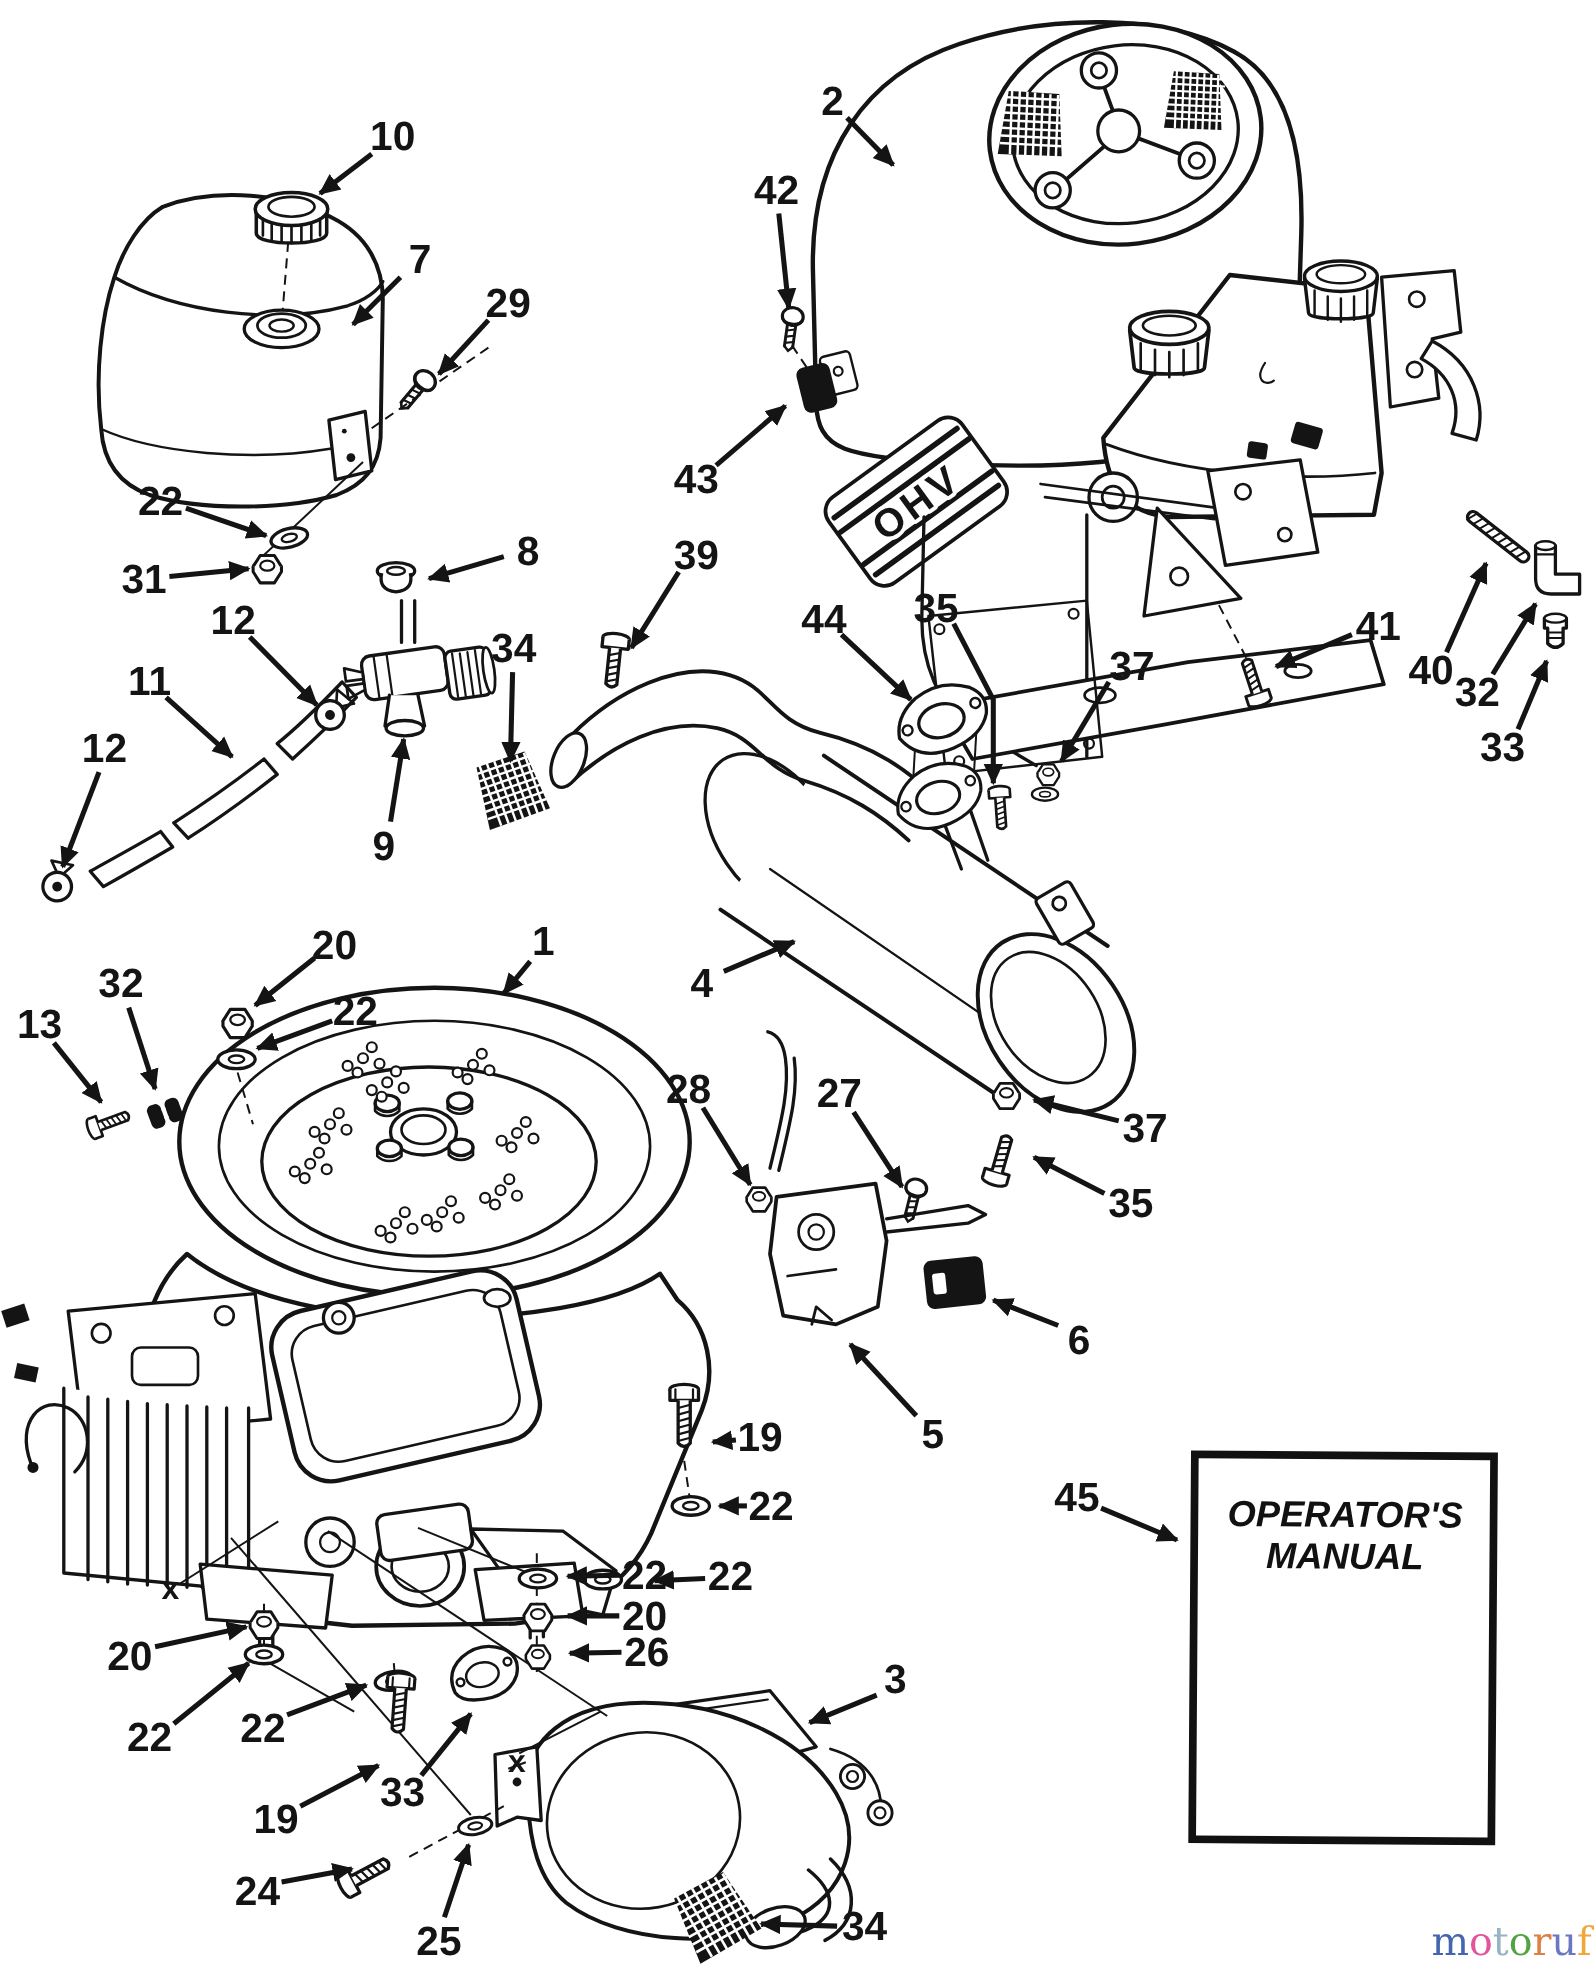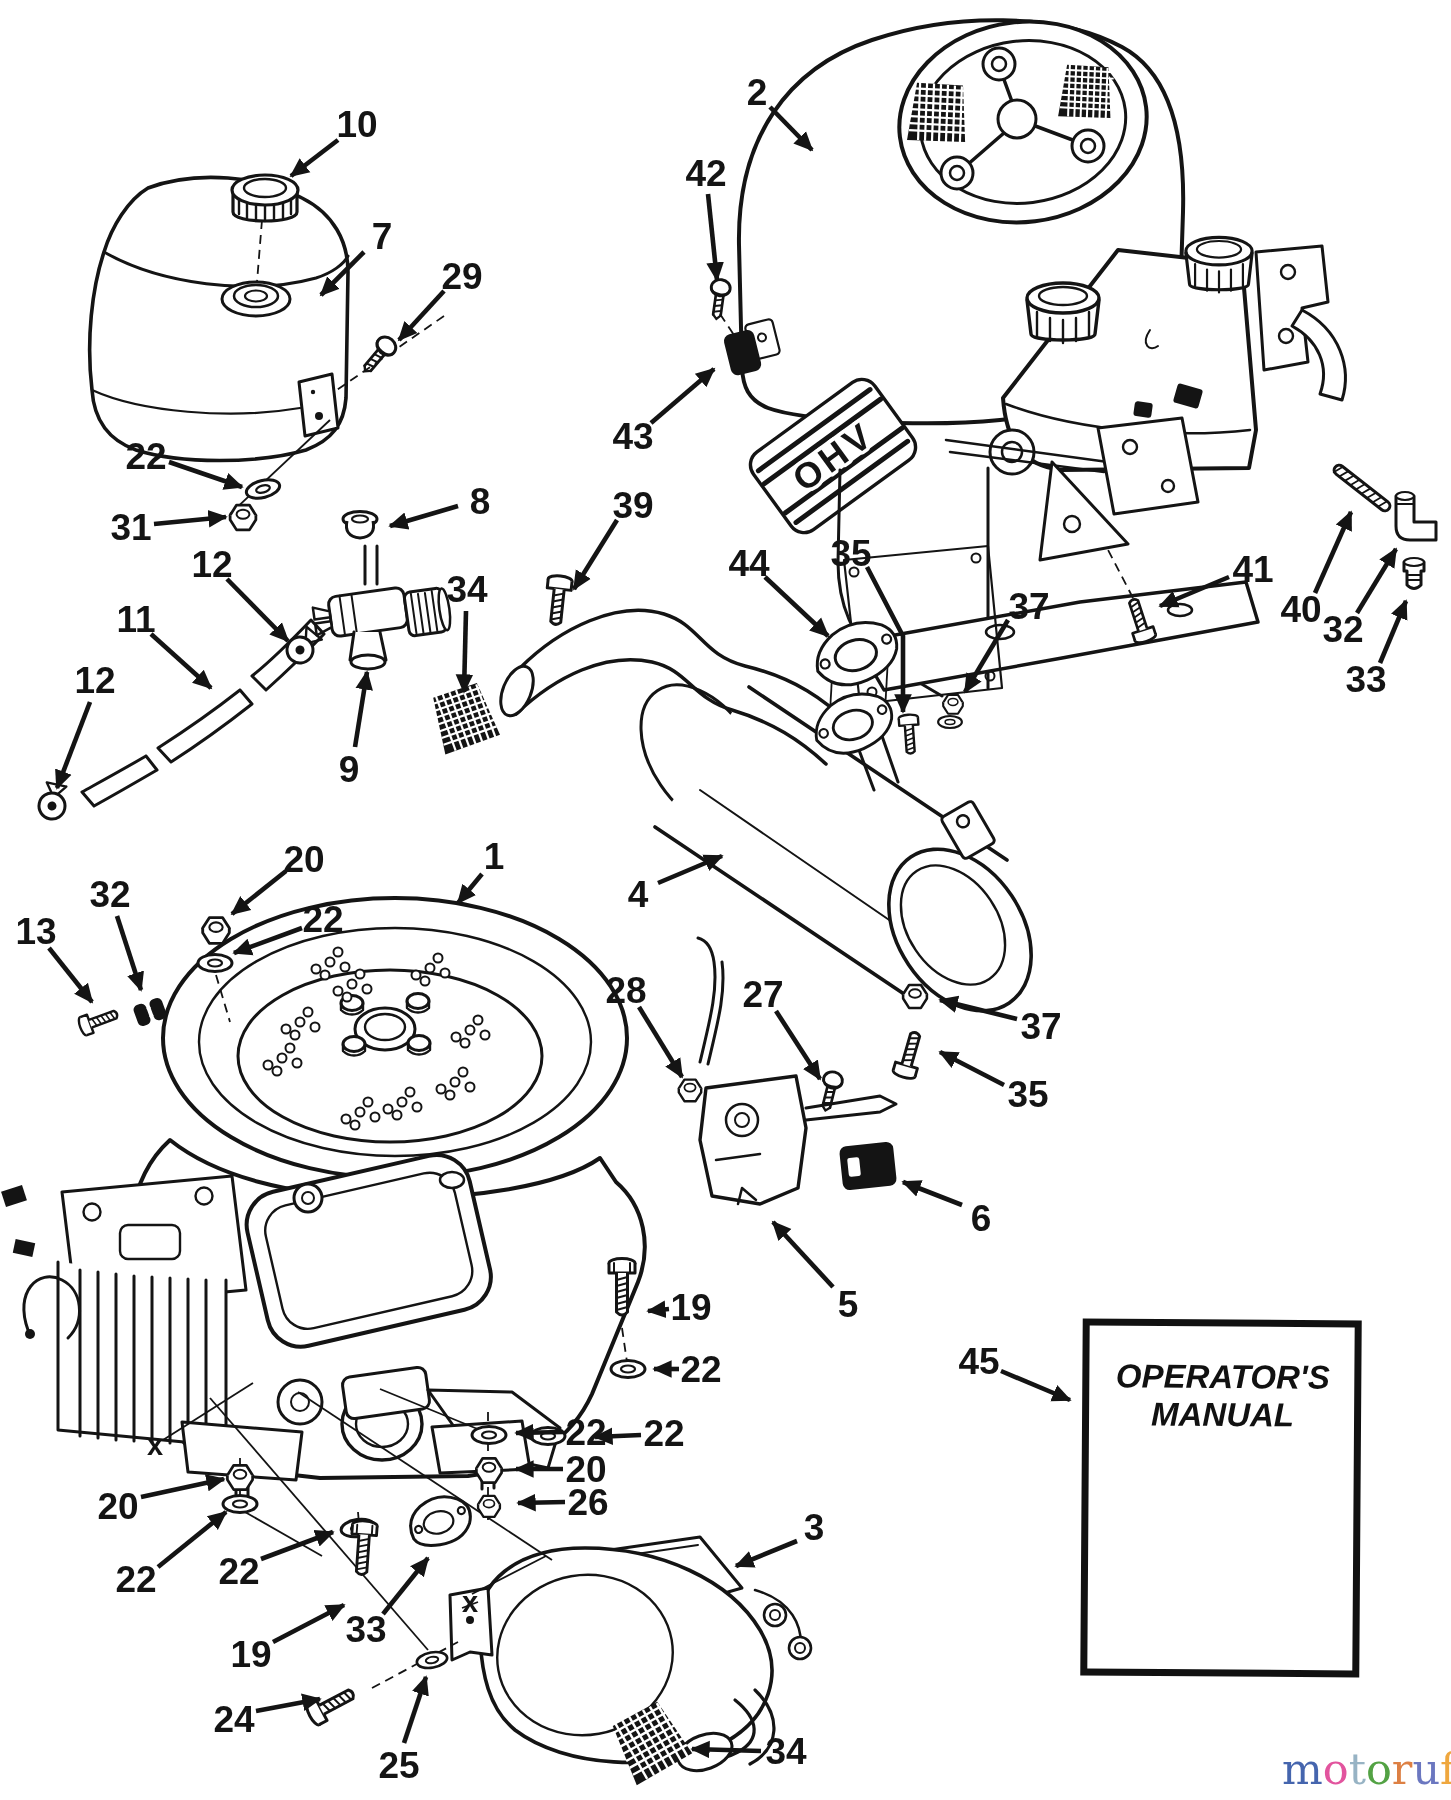--- a/index.html
+++ b/index.html
@@ -13,7 +13,7 @@
   .ohv-text{font-family:"Liberation Sans",sans-serif;font-weight:800;font-size:36px;fill:#141414;
             letter-spacing:4px;text-anchor:middle;paint-order:stroke;stroke:#fff;stroke-width:7px;}
   #logo{position:absolute;left:1282px;top:1748px;width:165px;text-align:right;
-        font-family:"DejaVu Serif",serif;font-size:43px;line-height:1;user-select:none;}
+        font-family:"DejaVu Serif",serif;font-size:36px;line-height:1;user-select:none;}
 </style>
 </head>
 <body>

